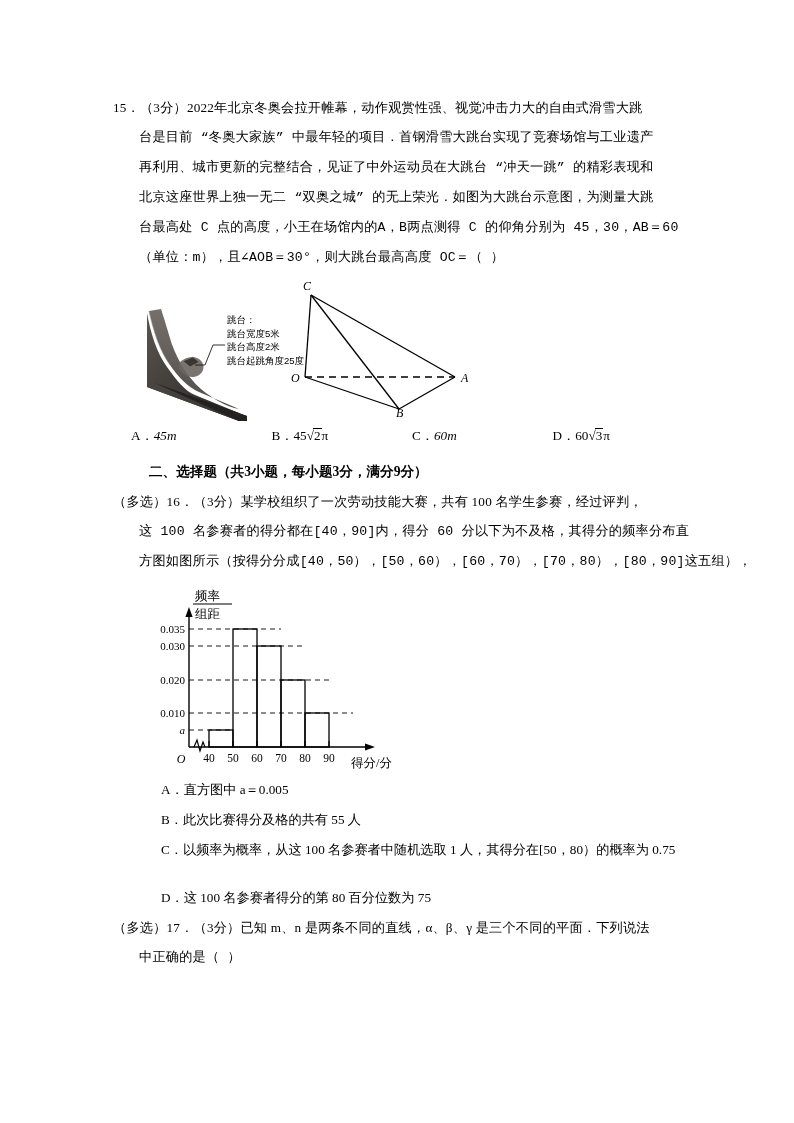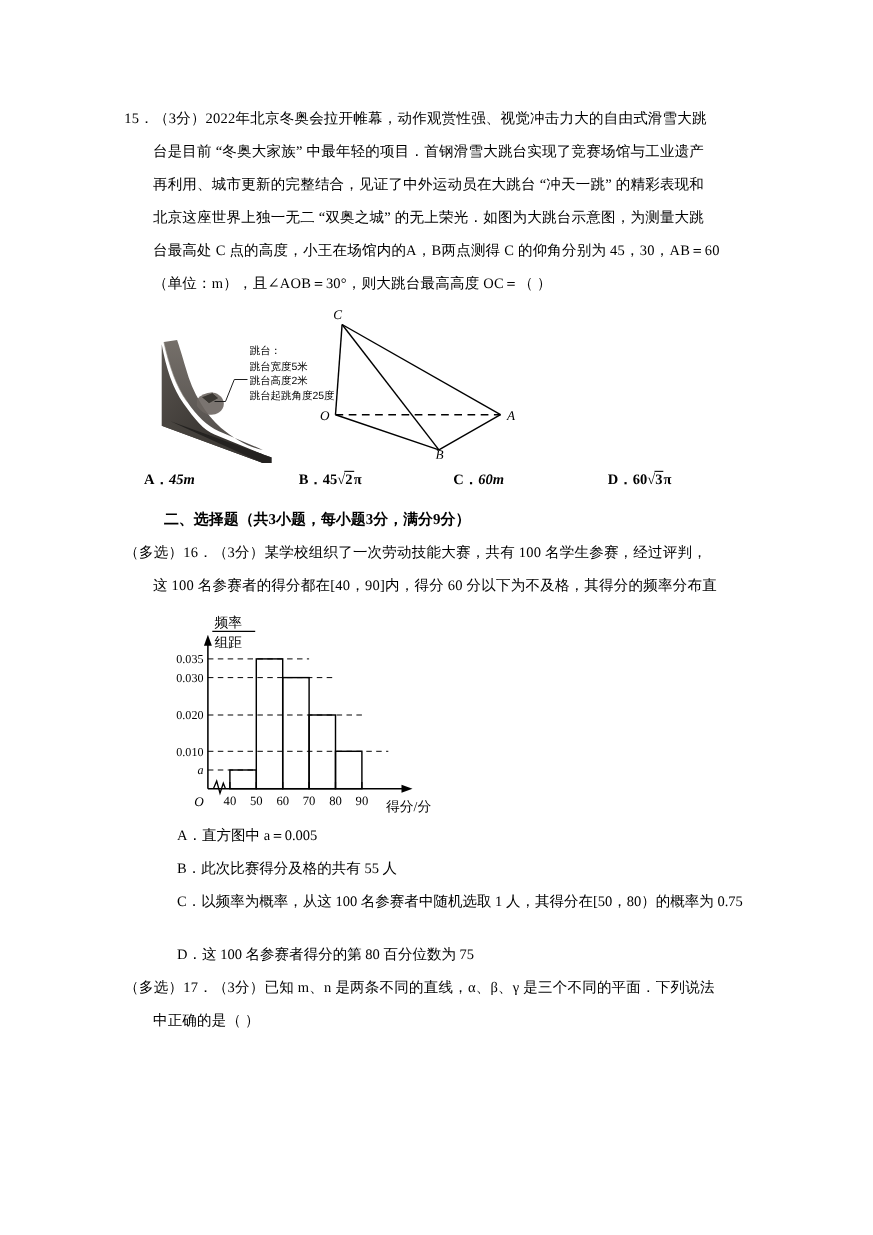--- a/index.html
+++ b/index.html
@@ -36,7 +36,7 @@
     letter-spacing: 0.2px;
     white-space: nowrap;
   }
-  .indent { padding-left: 26px; }
+  .indent { padding-left: 26px; font-family: Liberation Mono, monospace; }
   .ital { font-style: italic; }
 
   

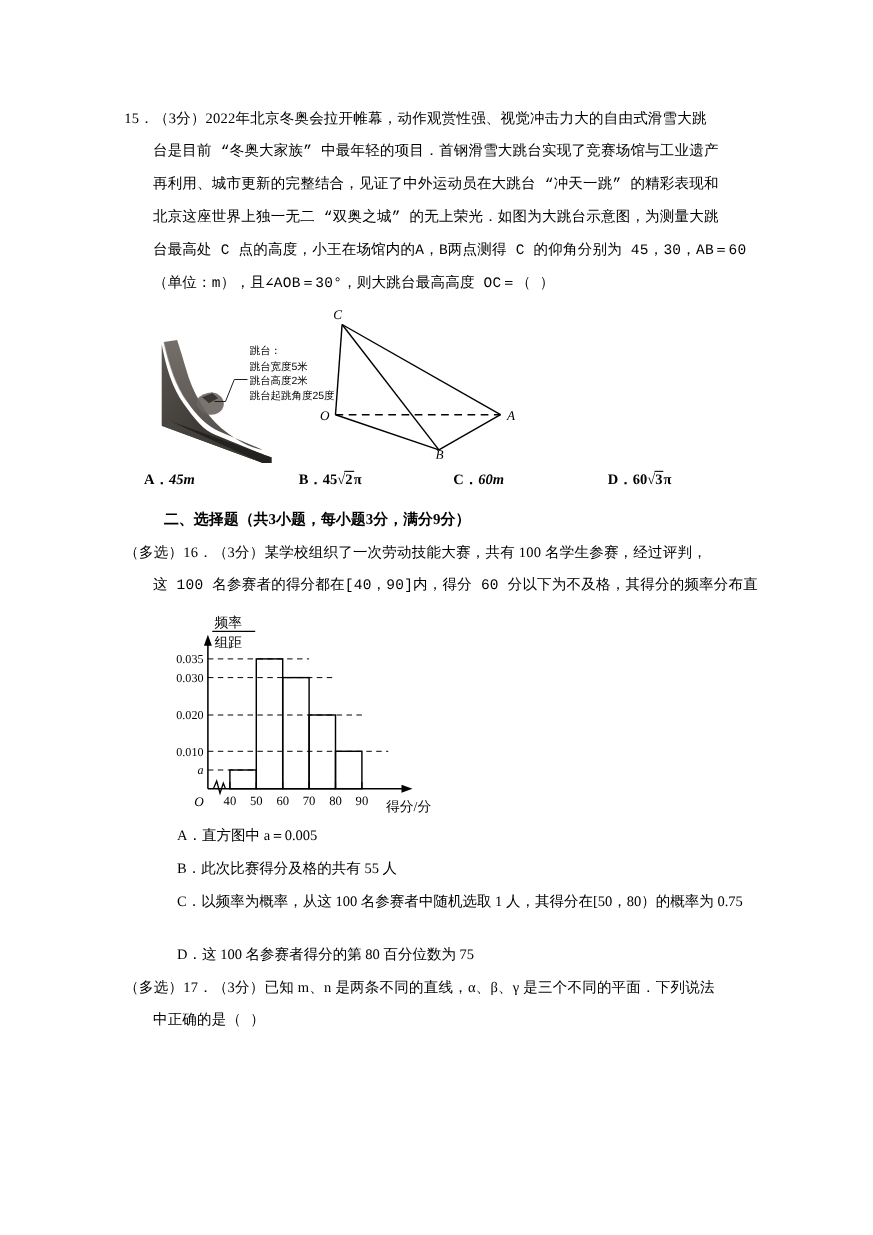--- a/index.html
+++ b/index.html
@@ -56,7 +56,7 @@
     margin-top: 4px;
     padding-left: 18px;
   }
-  .options-row .opt { width: 152px; white-space: nowrap; font-weight: bold; }
+  .options-row .opt { width: 152px; white-space: nowrap; }
   .sqrt {
     display: inline-block;
     border-top: 1px solid #000;

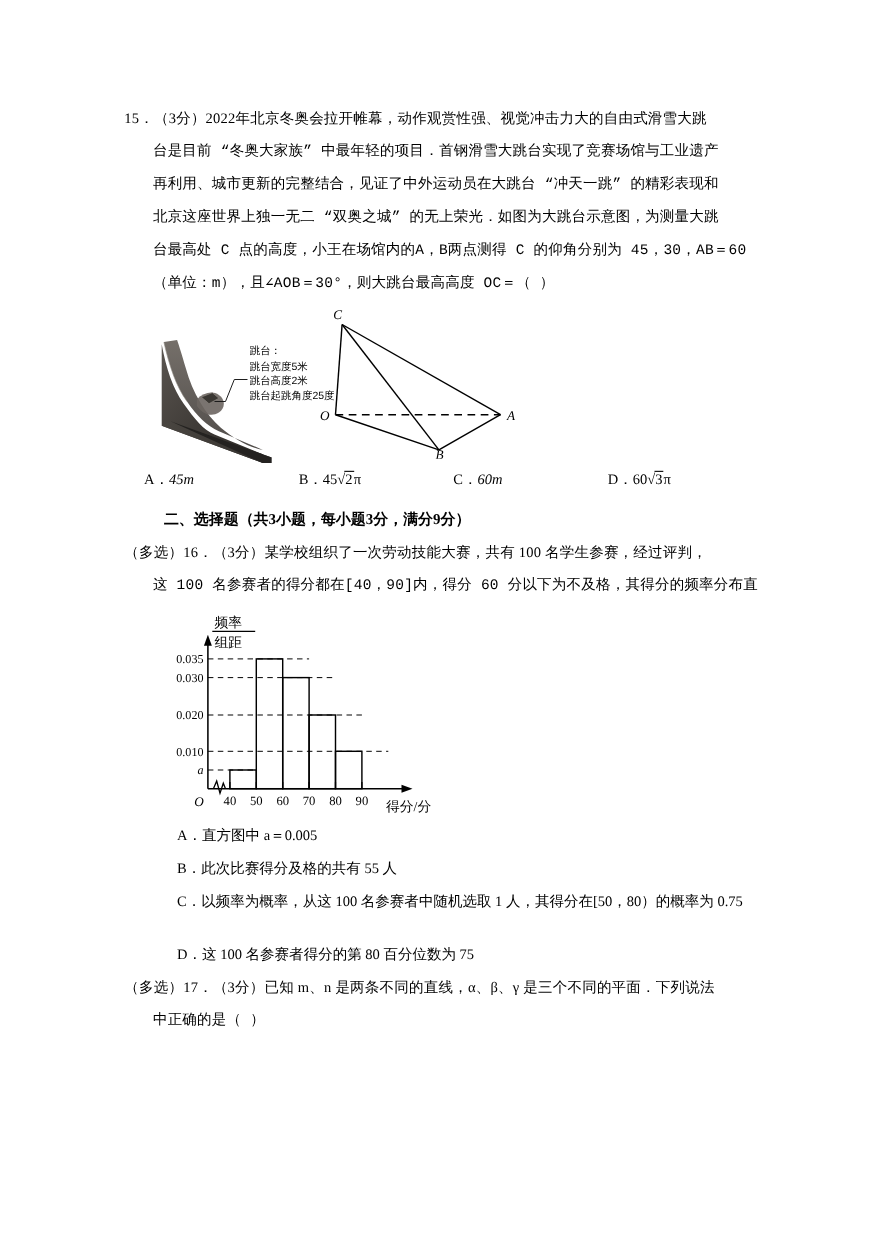--- a/index.html
+++ b/index.html
@@ -208,6 +208,7 @@
     <div class="q-block">
       <div class="line">（多选）16．（3分）某学校组织了一次劳动技能大赛，共有 100 名学生参赛，经过评判，</div>
       <div class="line indent">这 100 名参赛者的得分都在[40，90]内，得分 60 分以下为不及格，其得分的频率分布直</div>
+      <div class="line indent">方图如图所示（按得分分成[40，50），[50，60），[60，70），[70，80），[80，90]这五组），</div>
 
       <div class="hist-wrap">
         <svg width="270" height="190" viewBox="0 0 270 190">

